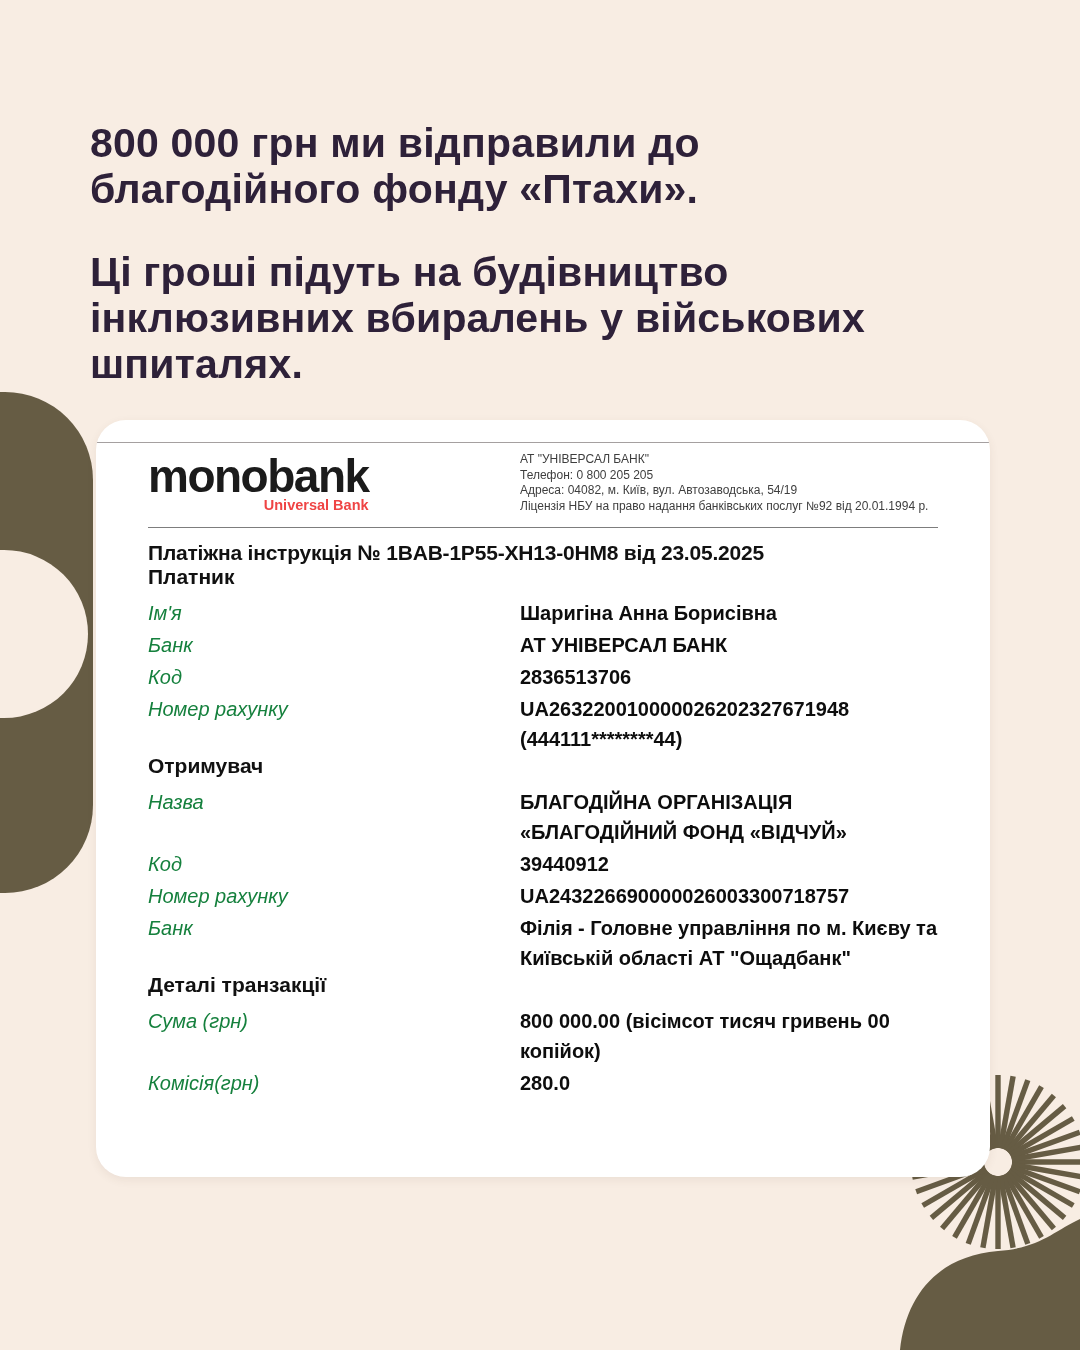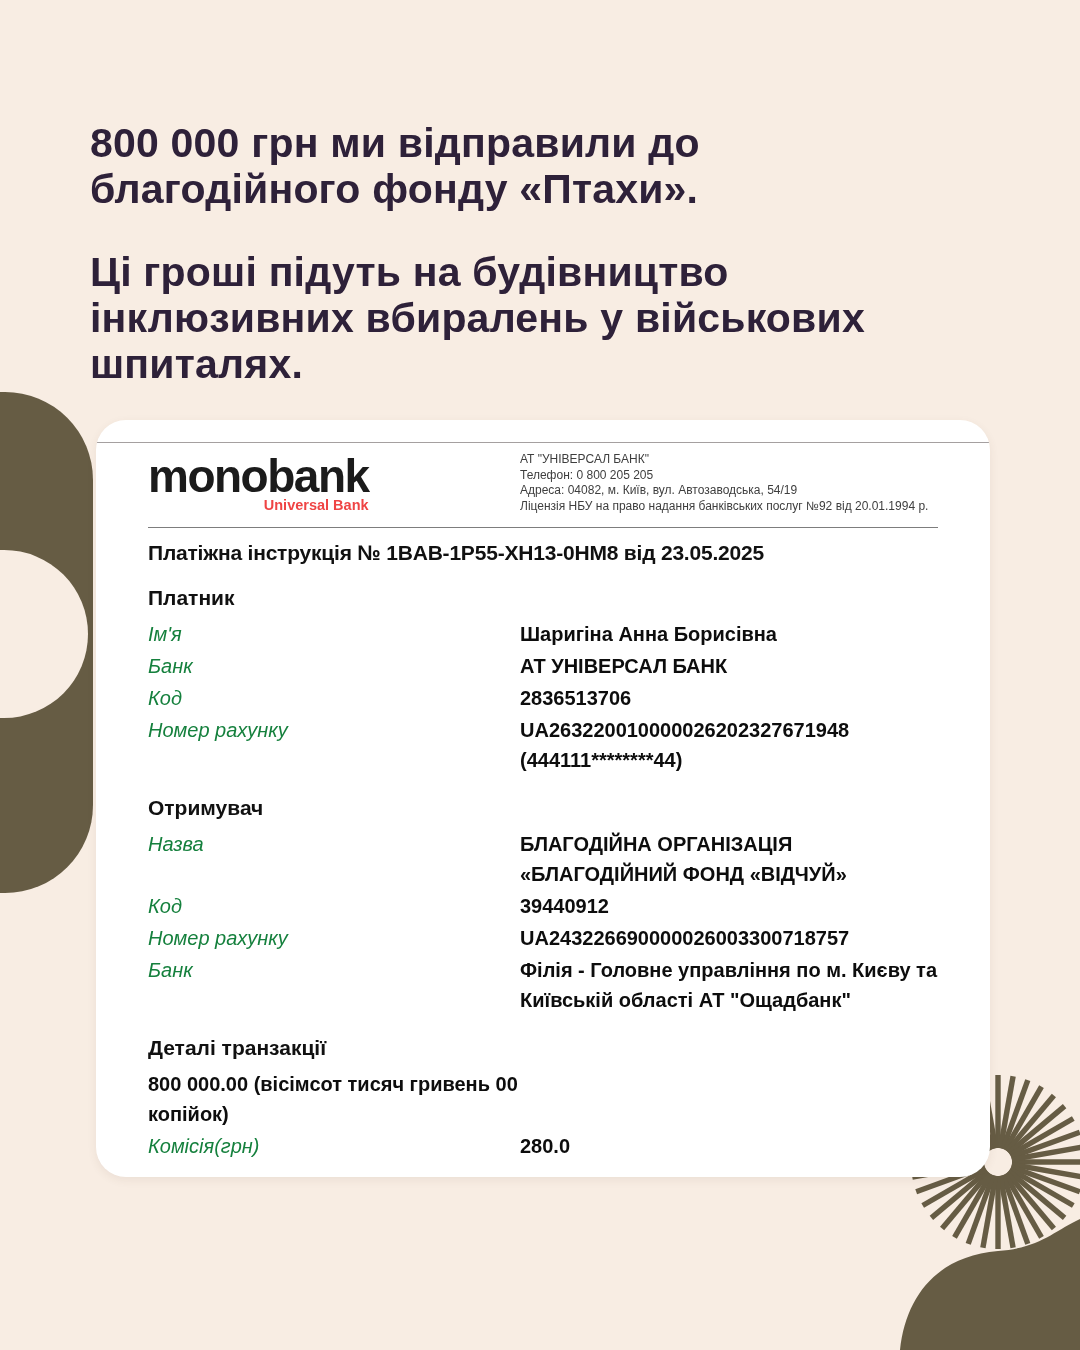--- a/index.html
+++ b/index.html
@@ -70,7 +70,7 @@
   }
   .section-heading{
     font-size:21px;font-weight:bold;color:#111;
-    margin-top:21px;margin-bottom:9px;
+    margin-bottom:9px;
   }
   .section + .section .section-heading{}
   .row{display:flex;font-size:20px;line-height:30px;}

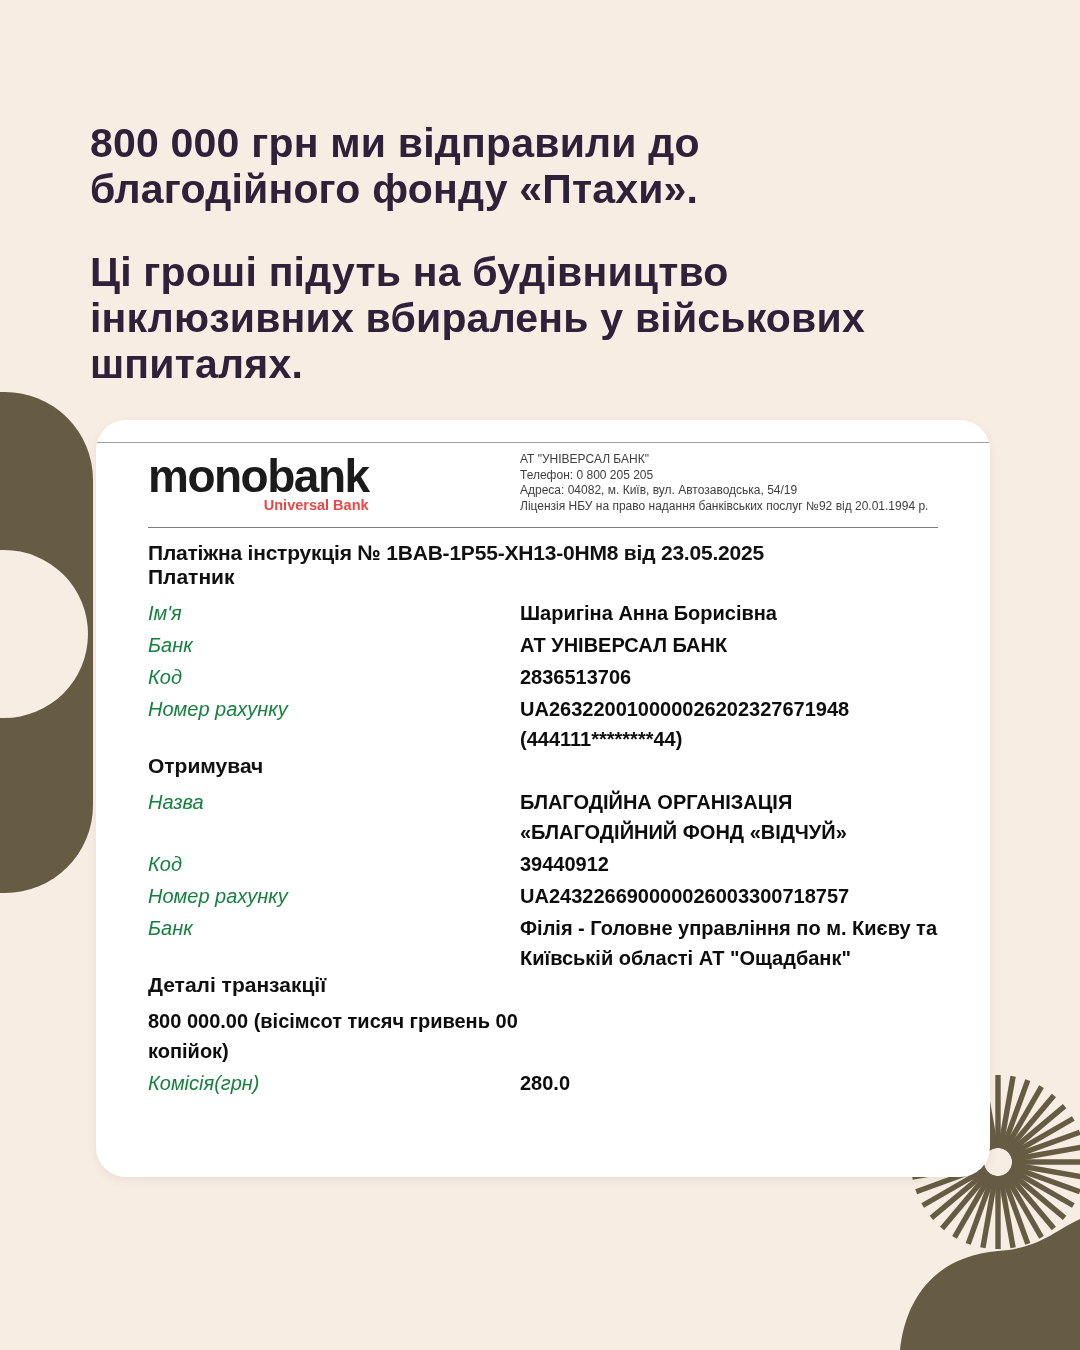--- a/index.html
+++ b/index.html
@@ -197,6 +197,7 @@
       <div class="section">
         <div class="section-heading">Деталі транзакції</div>
         <div class="row">
+          <div class="label">Сума (грн)</div>
           <div class="value">800 000.00 (вісімсот тисяч гривень 00 копійок)</div>
         </div>
         <div class="row">

